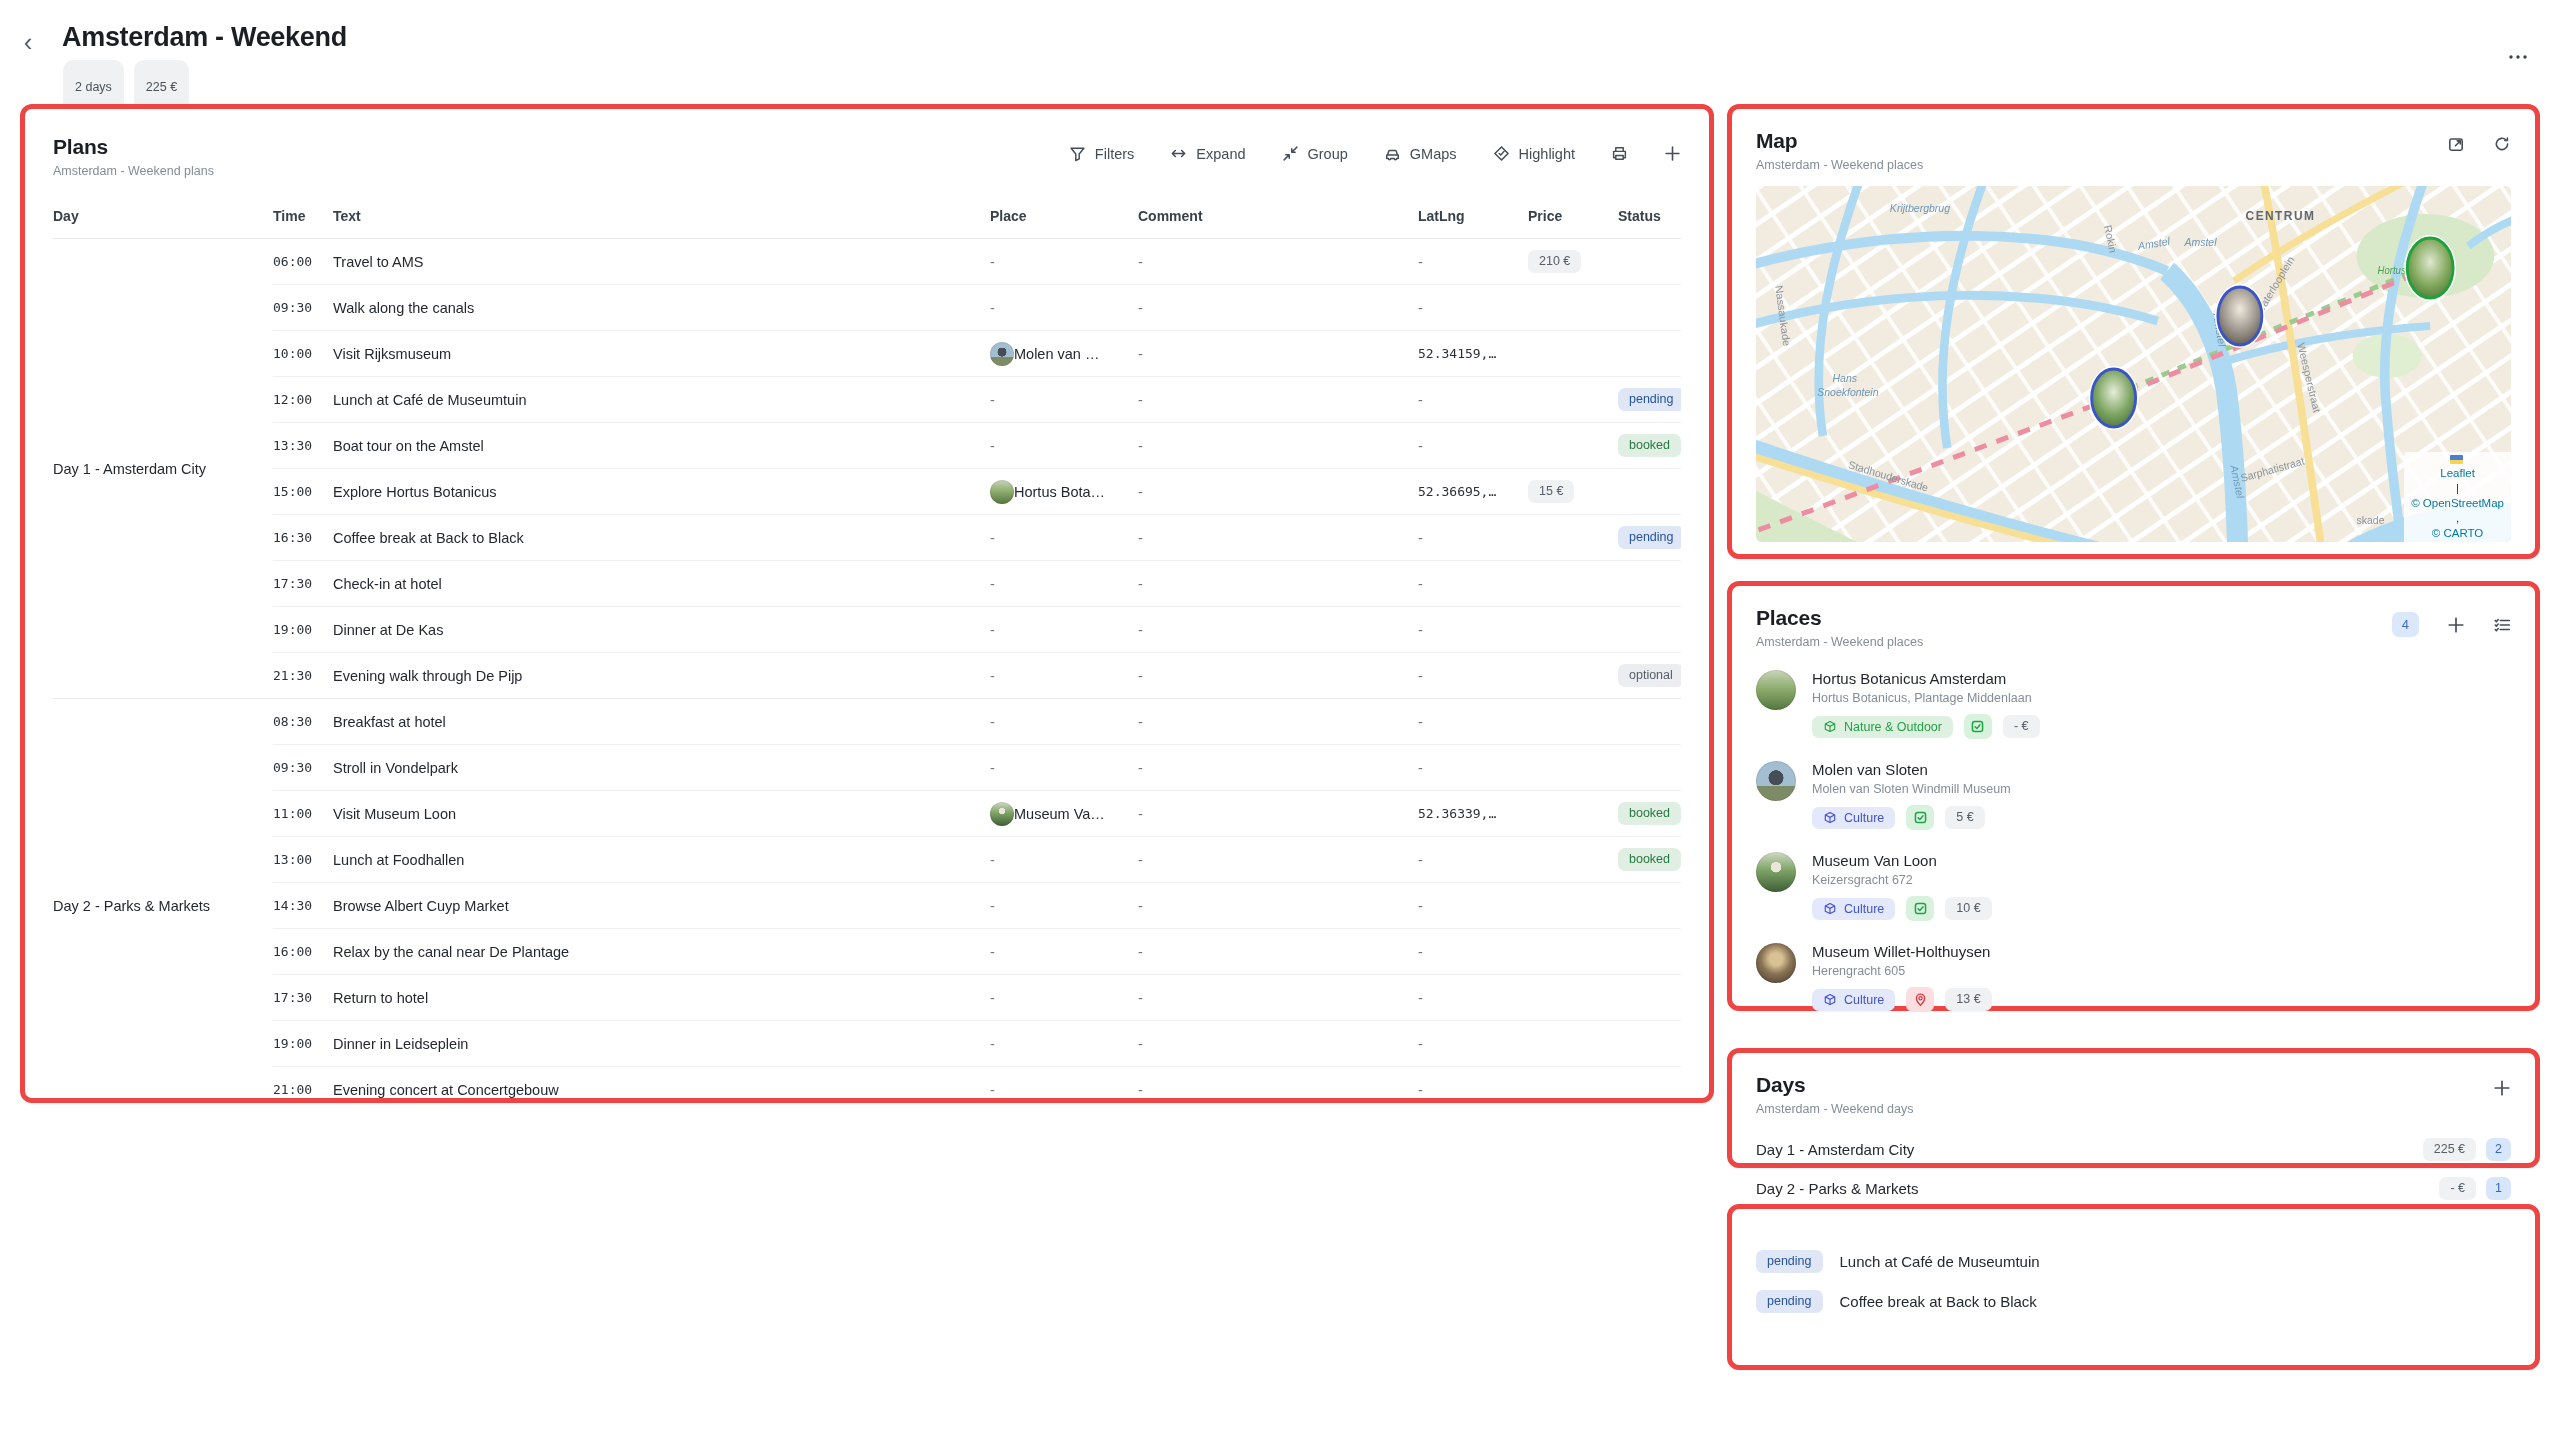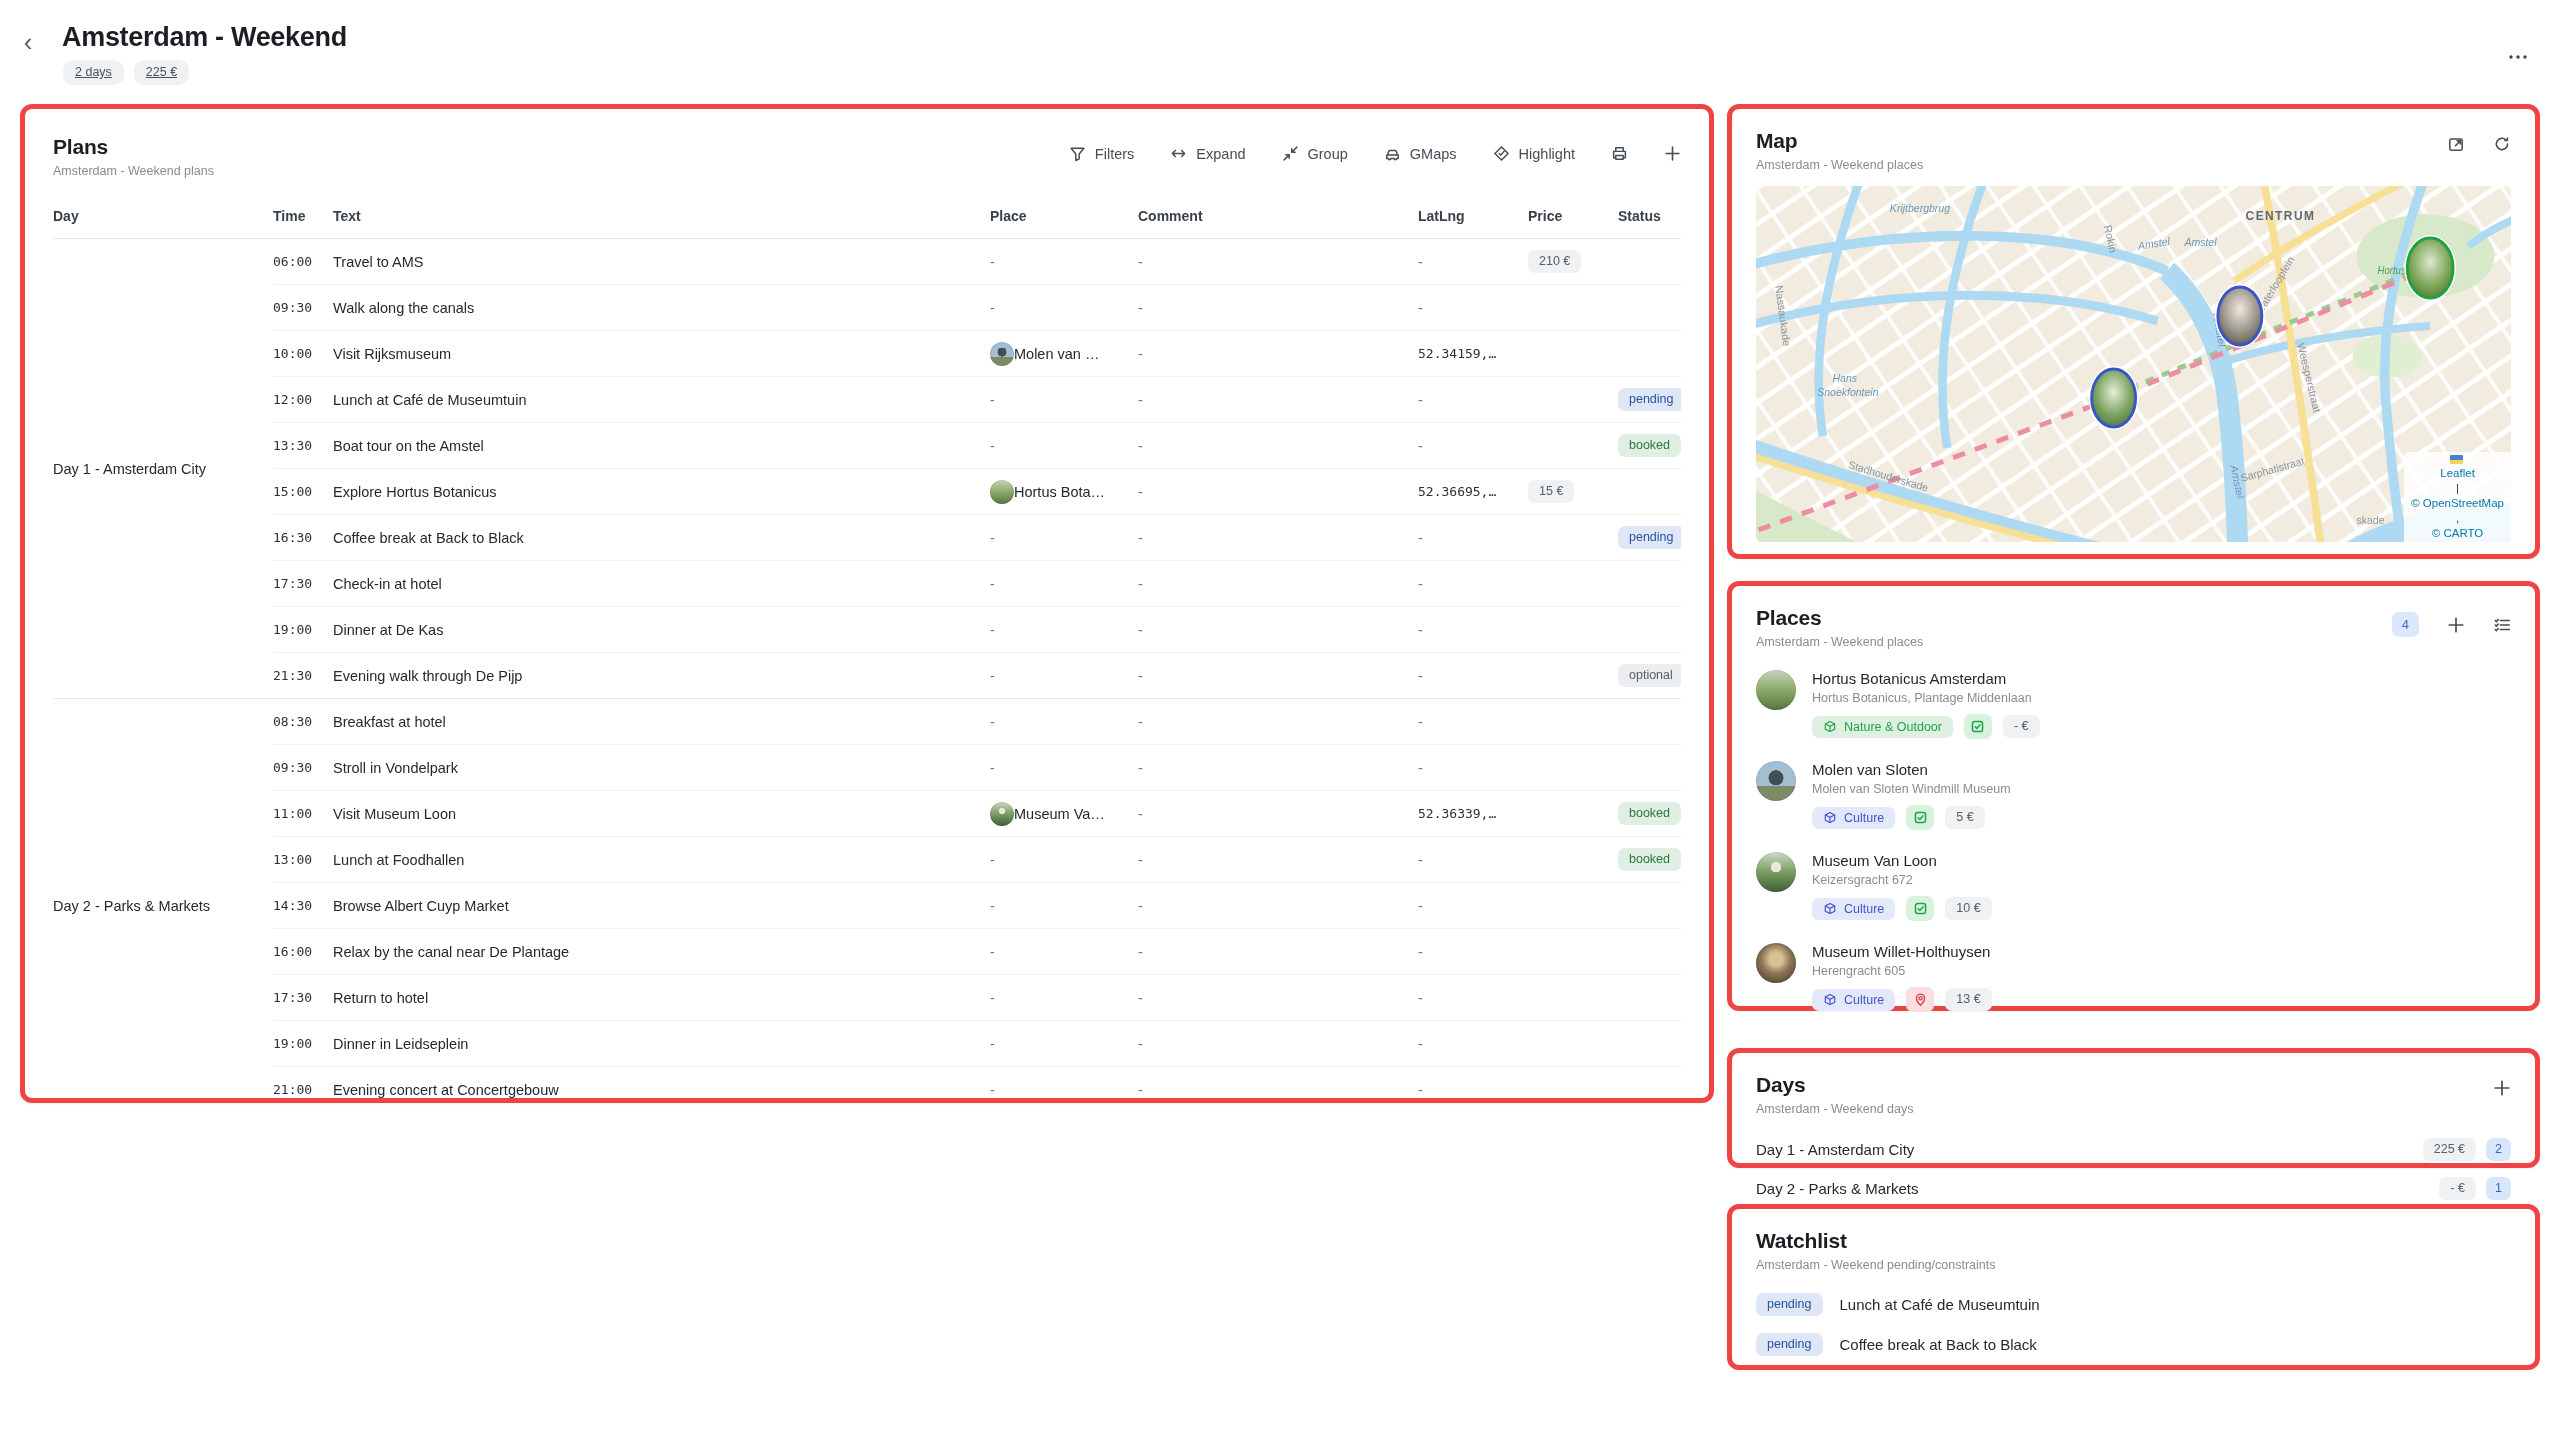--- a/index.html
+++ b/index.html
@@ -20,7 +20,7 @@
   .page-title{position:absolute;left:62px;top:22px;font-size:27px;font-weight:600;color:#1b1f24;letter-spacing:-.3px;}
   .hbadges{position:absolute;left:63px;top:60px;display:flex;gap:10px;}
   .pill{display:inline-block;background:#eff1f3;color:#49525b;border-radius:10px;
-    font-size:12.5px;padding:5px 12px;line-height:15px;text-decoration:underline;}
+    font-size:12.5px;padding:20px 12px;line-height:15px;}
   .menu-btn{position:absolute;right:28px;top:44px;border:none;background:none;cursor:pointer;padding:4px;}
   
   .sec-title{font-size:21px;font-weight:700;color:#1b1f24;letter-spacing:-.2px;}

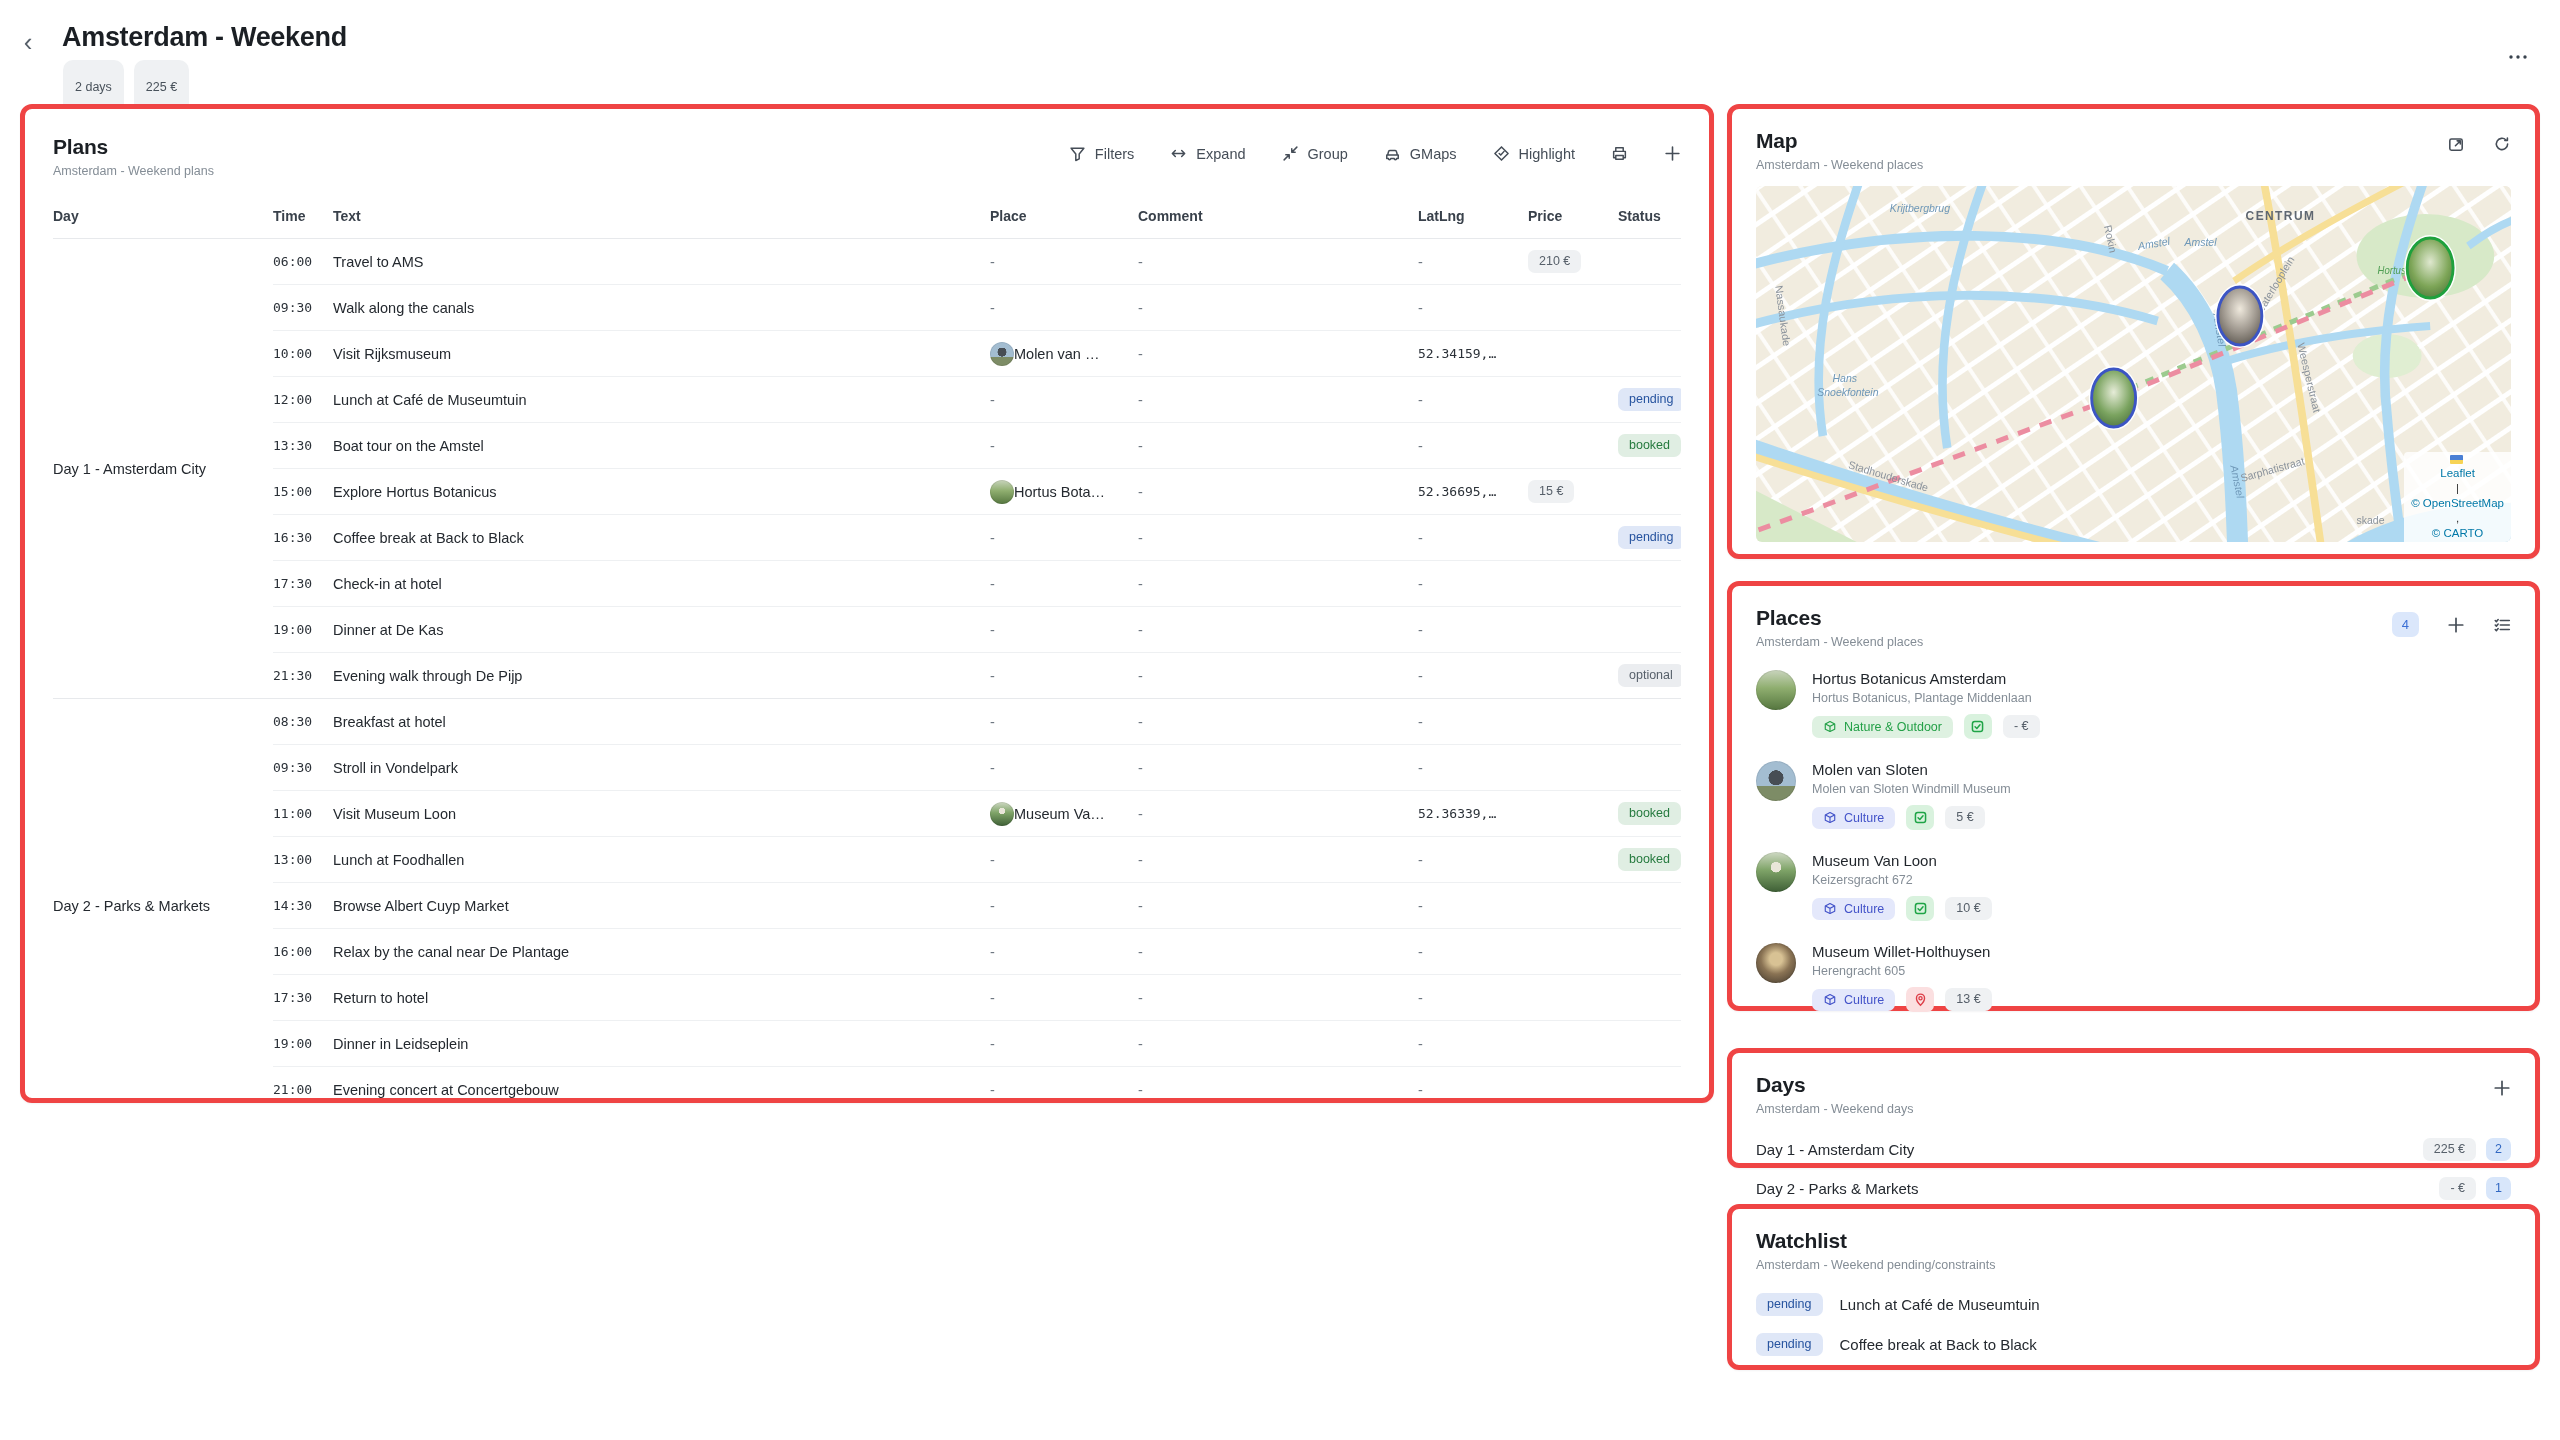--- a/index.html
+++ b/index.html
@@ -642,12 +642,6 @@
 </div>
 
 <div class="card" id="watch-card">
-  <div class="card-head">
-    <div>
-      <div class="sec-title">Watchlist</div>
-      <div class="sec-sub">Amsterdam - Weekend pending/constraints</div>
-    </div>
-  </div>
   <div id="watch-list">
       <div class="watch-row">
         <span class="badge pending">pending</span>

